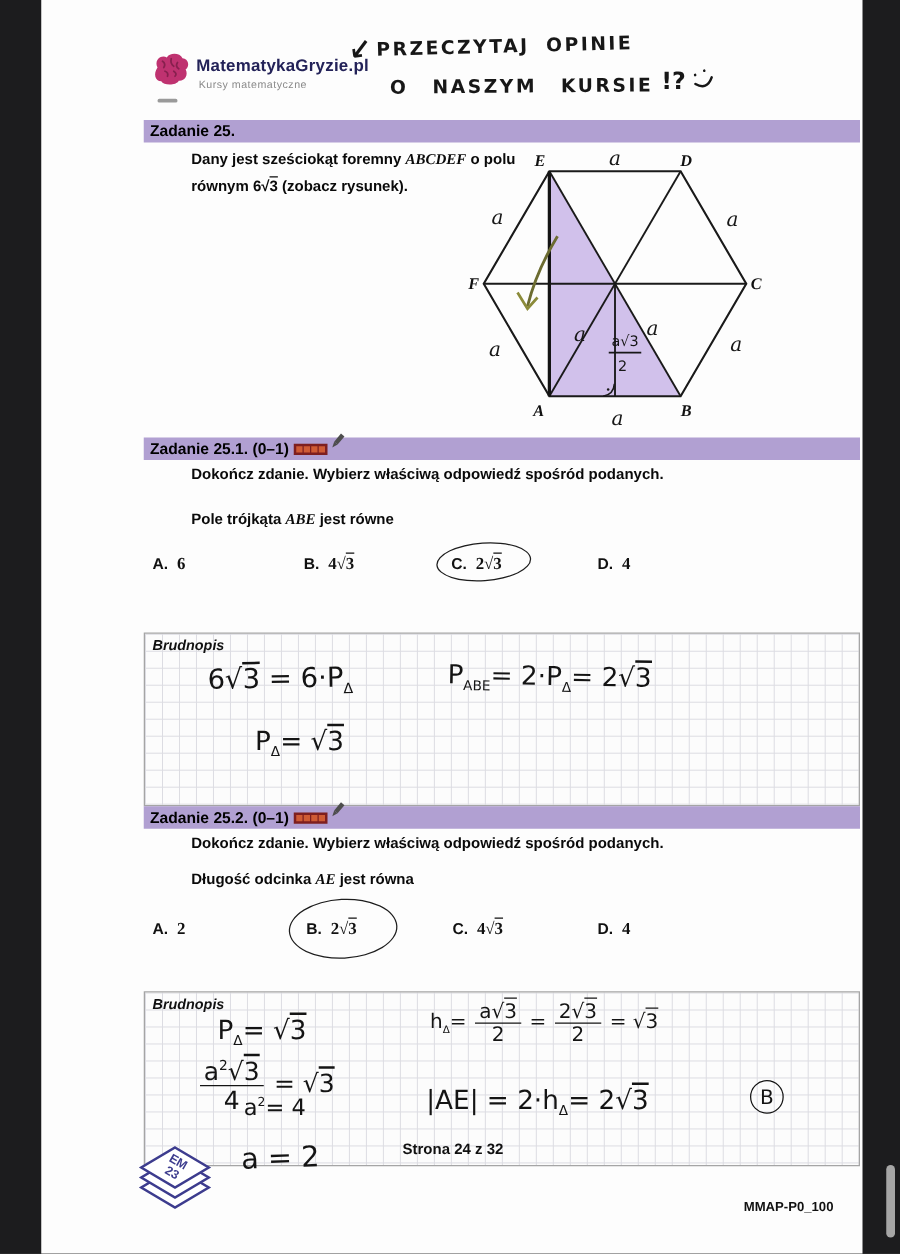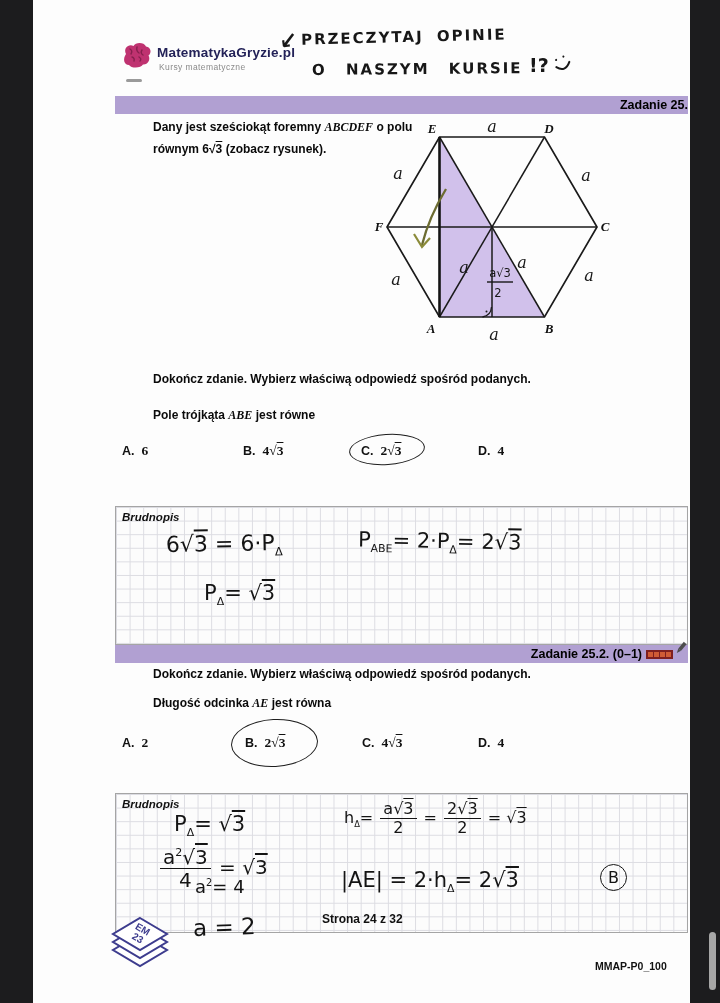--- a/index.html
+++ b/index.html
@@ -22,7 +22,7 @@
 
   
   .bar { left:82px; width:573px; height:18px; background:#b1a0d2; display:flex; align-items:center;
-         padding-left:5px; font-size:12.5px; font-weight:700; color:#000;justify-content:flex-end; }
+         padding-left:5px; font-size:12.5px; font-weight:700; color:#000; }
   .rate { display:inline-flex; gap:1px; background:#7e1f1f; padding:2px; margin-left:4px; }
   .rate i { width:5px; height:5px; background:#cf5b35; display:block; }
   .pencil { margin-left:1px; transform:translateY(-6px); }

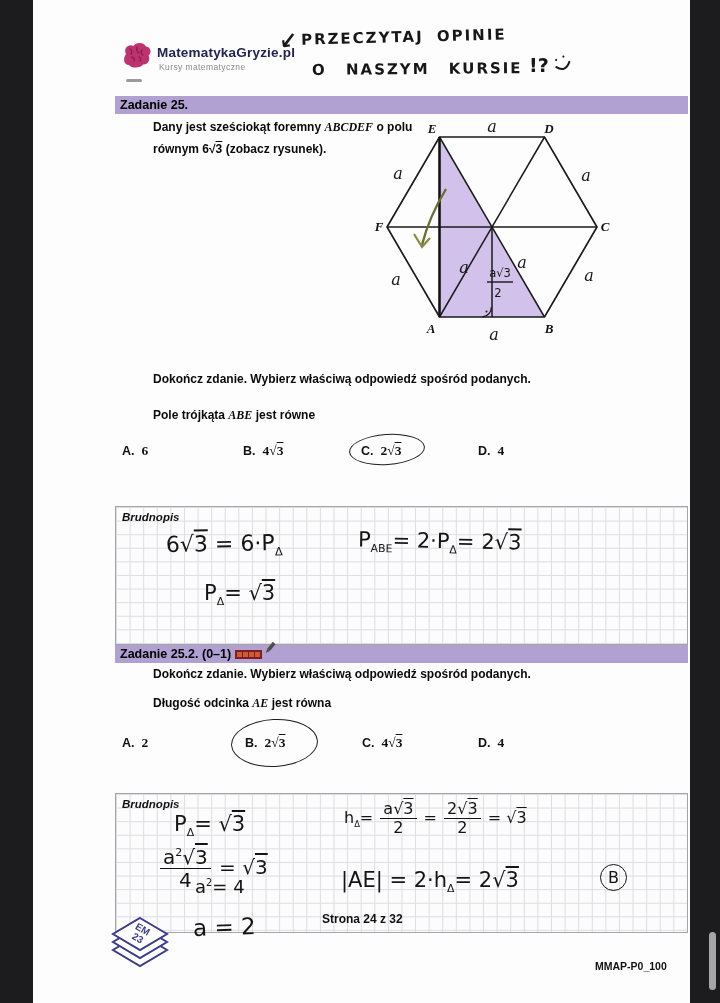--- a/index.html
+++ b/index.html
@@ -126,6 +126,21 @@
     </g>
   </svg>
 
+  <div class="abs bar" style="top:350px">
+    <span>Zadanie 25.1. (0–1)</span>
+    <span class="rate">
+        <i></i>
+        <i></i>
+        <i></i>
+        <i></i>
+      </span>
+    <svg class="pencil" width="14" height="14" viewBox="0 0 14 14">
+      <g transform="rotate(40 7 7)">
+          <rect x="5.2" y="0.5" width="3.6" height="8.5" fill="#4d4d4d"></rect>
+          <polygon points="5.2,9 8.8,9 7,13.5" fill="#4d4d4d"></polygon>
+        </g>
+    </svg>
+  </div>
   <div class="abs btxt" style="left:85px;top:372px">Dokończ zdanie. Wybierz właściwą odpowiedź spośród podanych.</div>
   <div class="abs btxt" style="left:85px;top:408px">Pole trójkąta <span class="mi">ABE</span>  jest równe</div>
 

